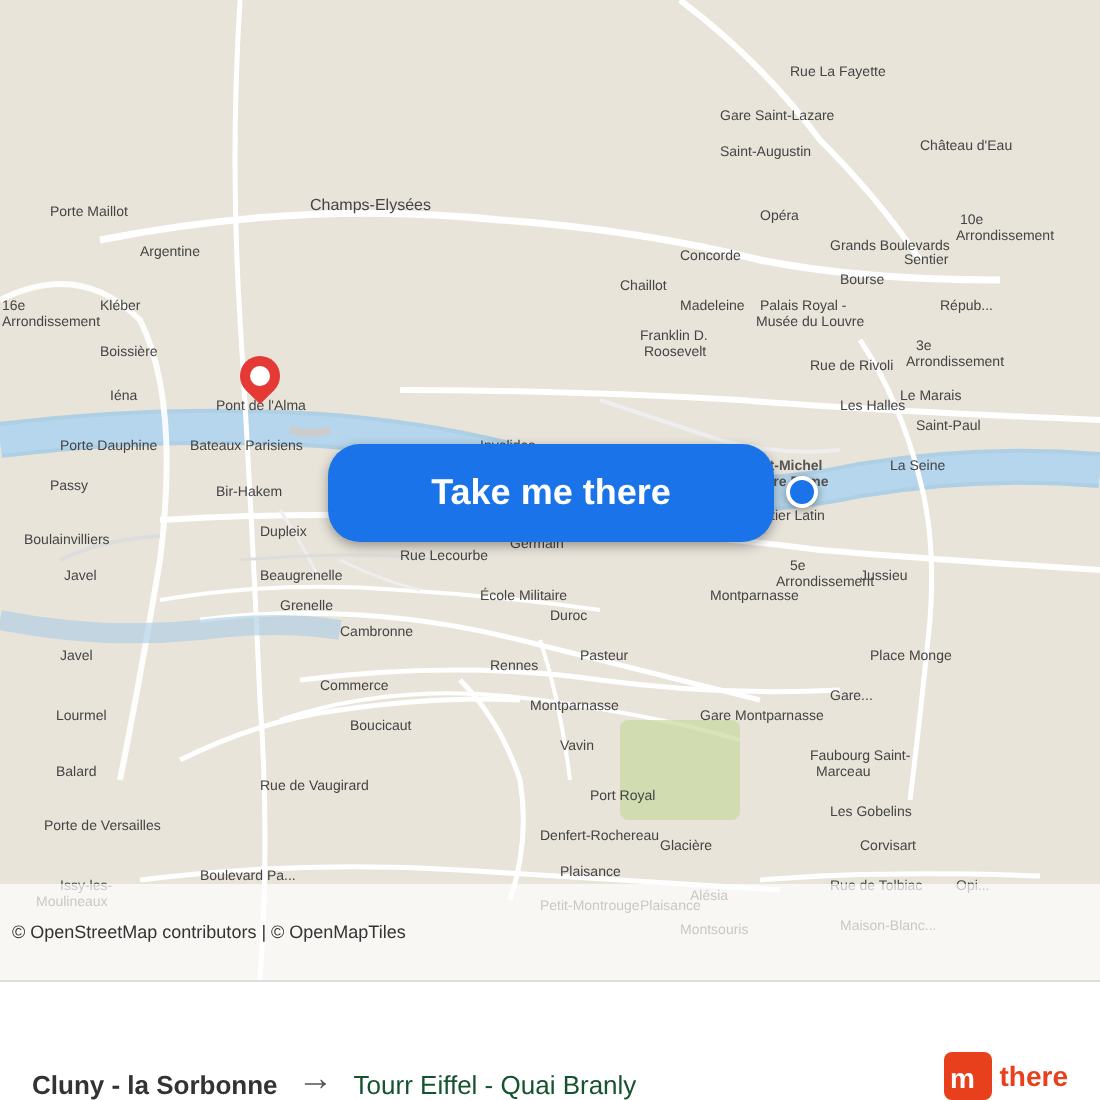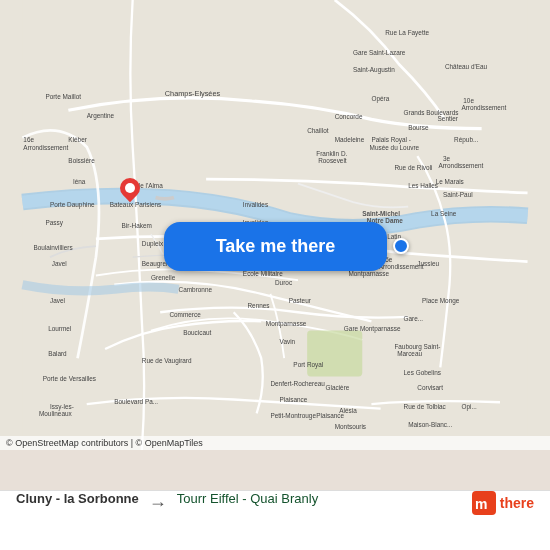--- a/index.html
+++ b/index.html
@@ -17,7 +17,6 @@
       display: flex;
       flex-direction: column;
       position: relative;
-      gap: 40px;
     }
 
     

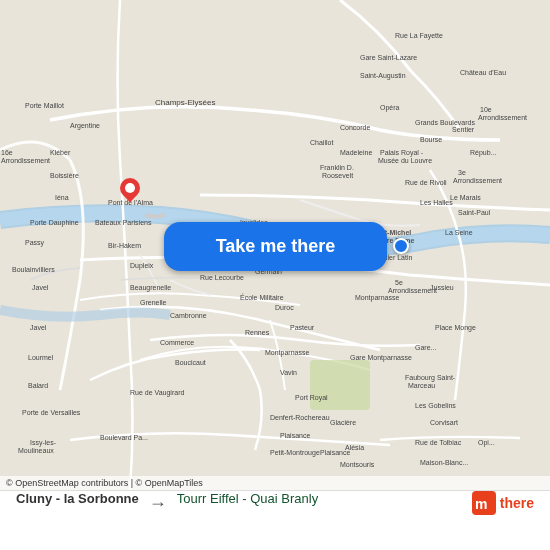--- a/index.html
+++ b/index.html
@@ -101,7 +101,7 @@
       background: rgba(255,255,255,0.7);
       font-size: 9px;
       color: #333;
-      padding: 2px 6px;
+      padding: 19px 6px;
     }
 
     

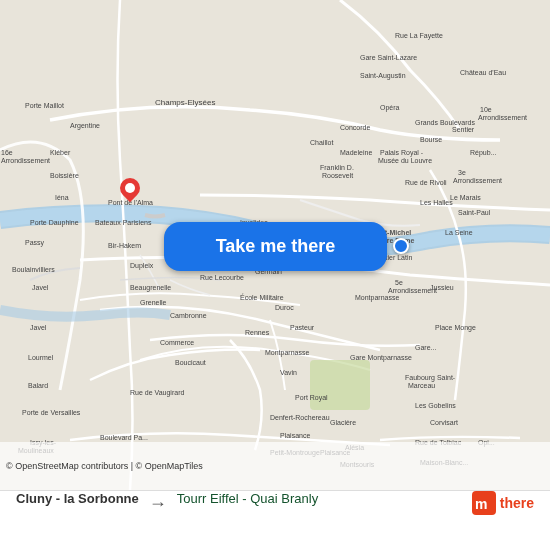--- a/index.html
+++ b/index.html
@@ -109,7 +109,7 @@
       height: 60px;
       background: #fff;
       display: flex;
-      align-items: flex-start;
+      align-items: flex-end;
       padding: 0 16px;
       border-top: 1px solid #ddd;
     }

